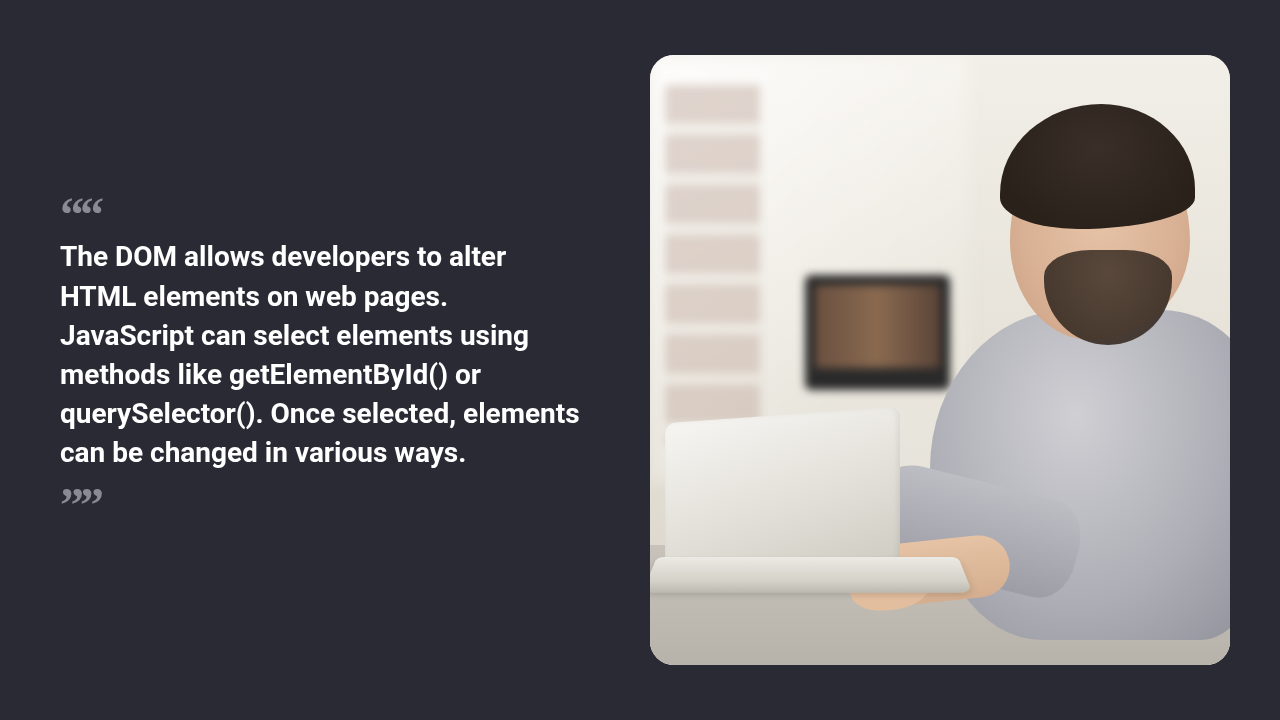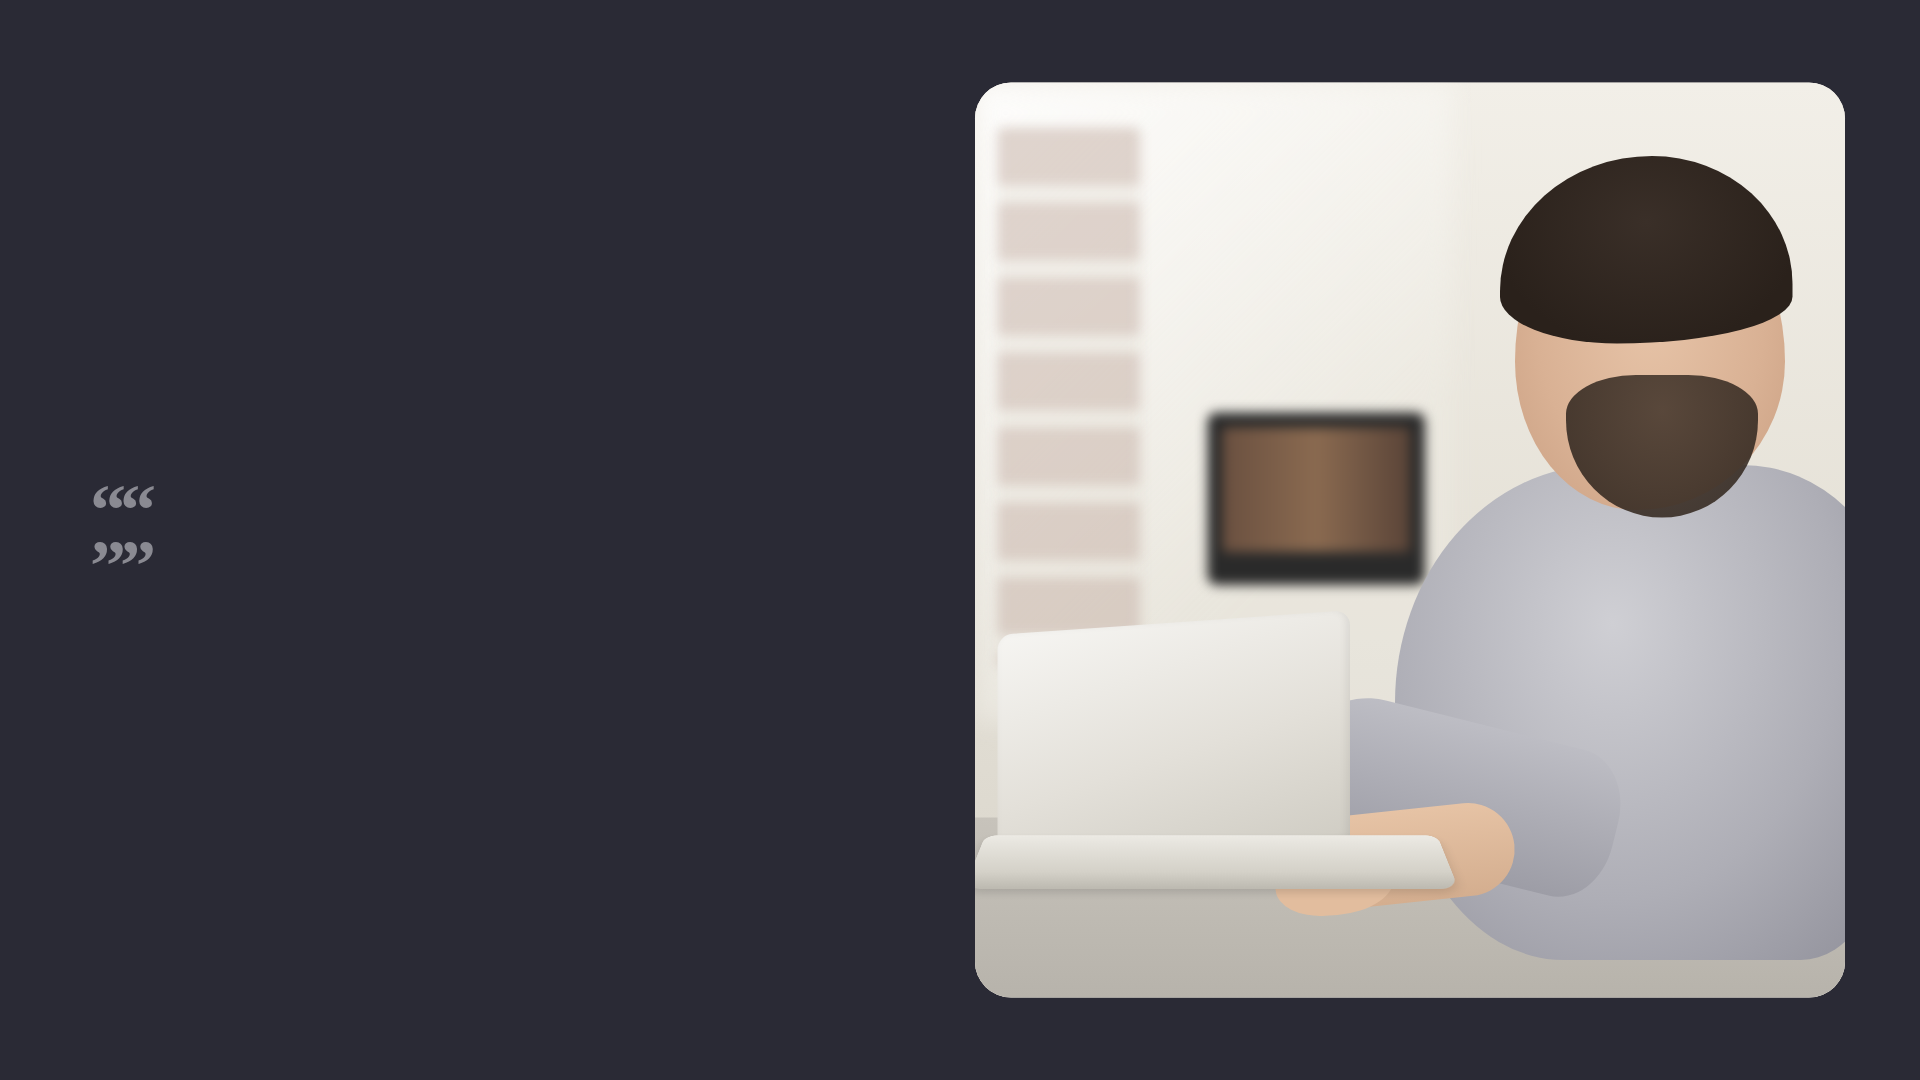--- a/index.html
+++ b/index.html
@@ -221,6 +221,7 @@
 <div class="container">
   <div class="text-column">
     <div class="quote-open">““</div>
+    <p class="quote-text">The DOM allows developers to alter HTML elements on web pages. JavaScript can select elements using methods like getElementById() or querySelector(). Once selected, elements can be changed in various ways.</p>
     <div class="quote-close">””</div>
   </div>
 

